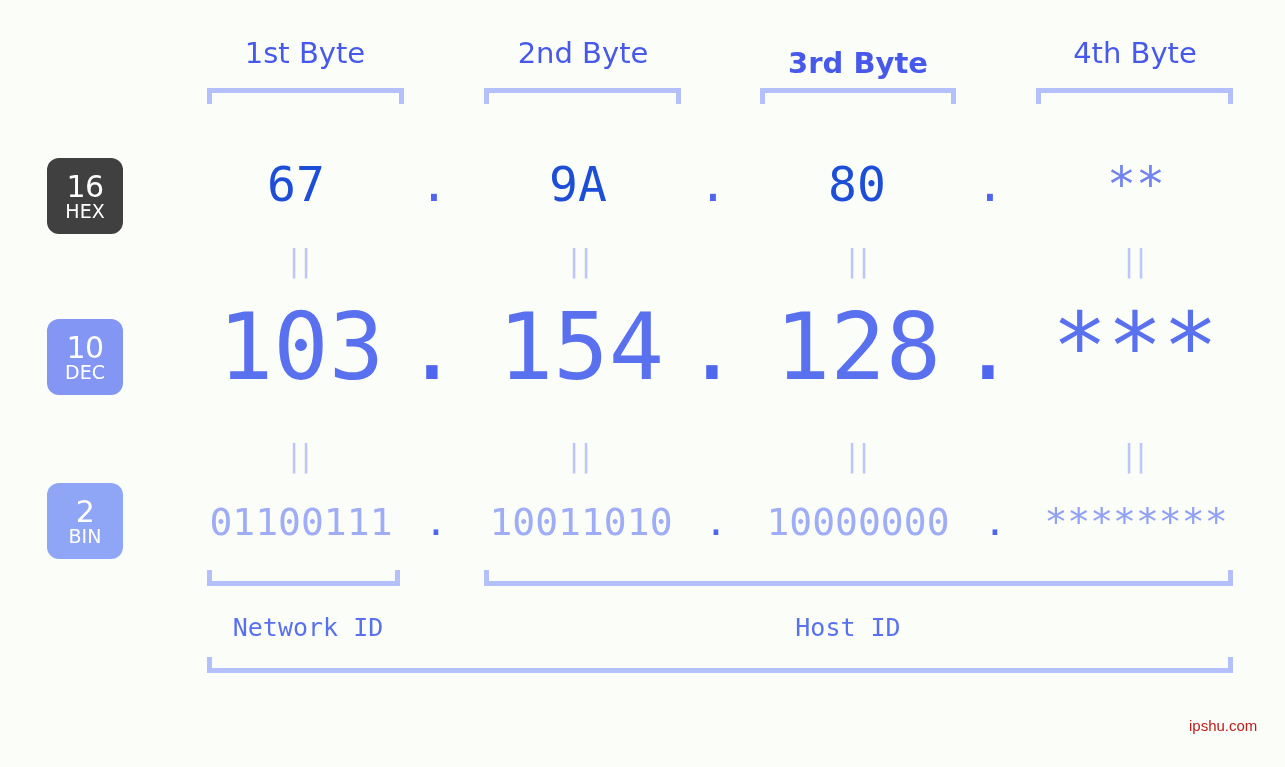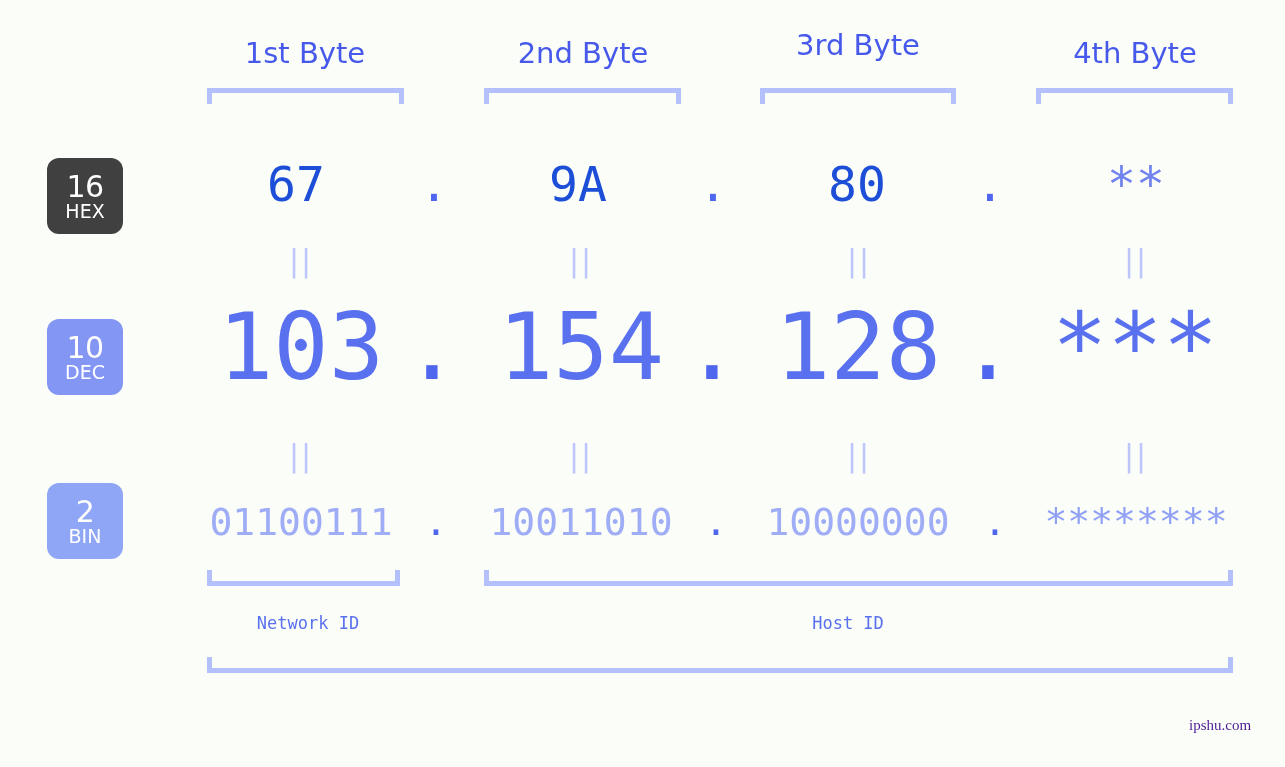--- a/index.html
+++ b/index.html
@@ -151,7 +151,7 @@
 
   <div class="byte-label abs" style="left:205px; top:36px; width:200px;">1st Byte</div>
   <div class="byte-label abs" style="left:483px; top:36px; width:200px;">2nd Byte</div>
-  <div class="byte-label abs" style="left:758px; top:28px; width:200px;">3rd Byte</div>
+  <div class="byte-label abs" style="left:758px; top:46px; width:200px;font-weight:bold;">3rd Byte</div>
   <div class="byte-label abs" style="left:1035px; top:36px; width:200px;">4th Byte</div>
 
   <div class="bracket bracket-down" style="left:207px; top:88px; width:197px;"></div>

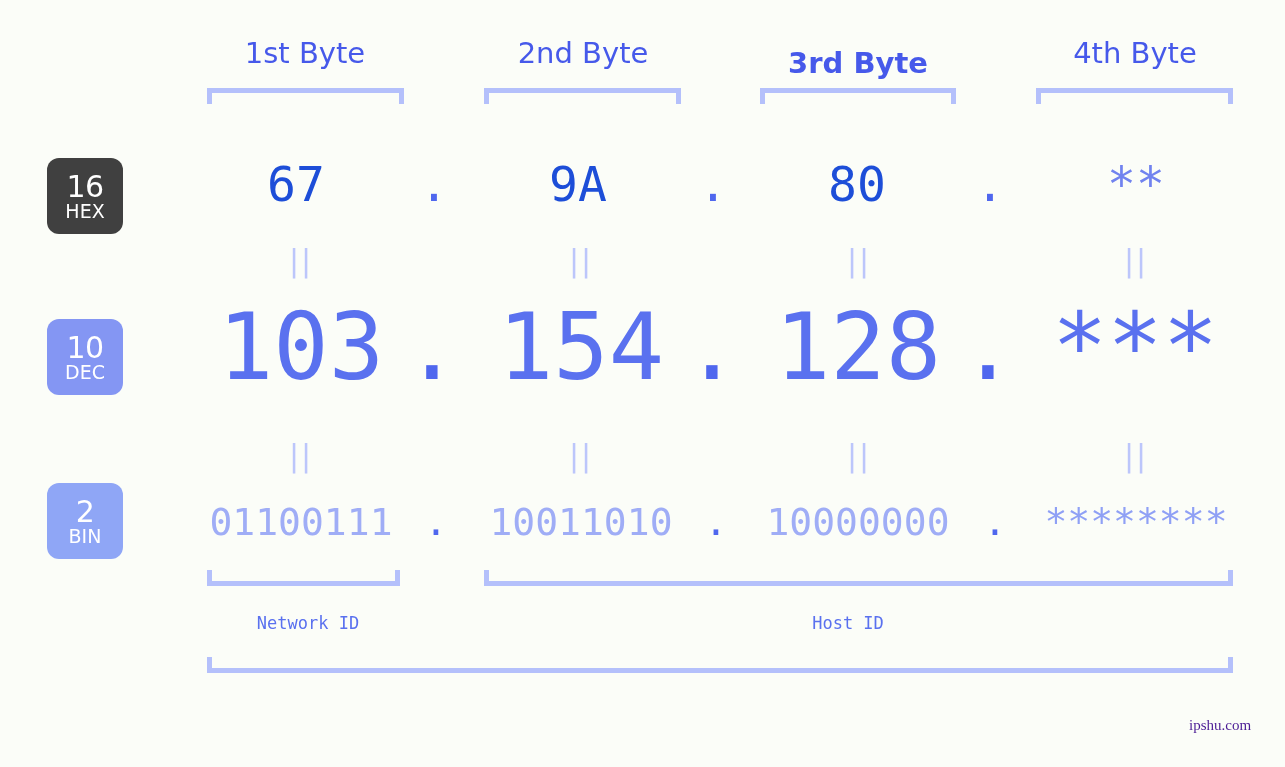--- a/index.html
+++ b/index.html
@@ -119,7 +119,7 @@
   .sec-label {
     position: absolute;
     font-family: "DejaVu Sans Mono", monospace;
-    font-size: 17px;
+    font-size: 25px;
     color: #5a71ef;
     text-align: center;
     white-space: nowrap;

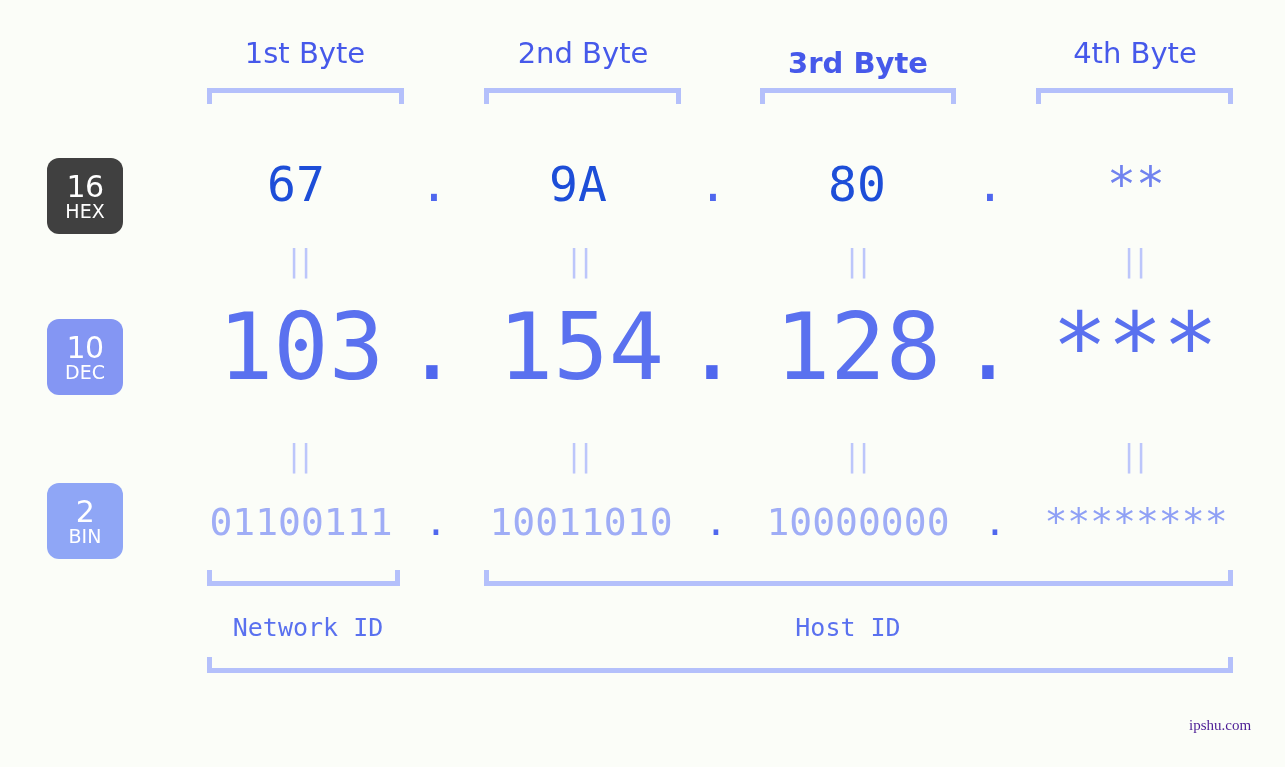--- a/index.html
+++ b/index.html
@@ -137,9 +137,9 @@
 
   .watermark {
     position: absolute;
-    font-family: Liberation Serif, serif;
+    font-family: Liberation Sans, sans-serif;
     font-size: 15px;
-    color: #4c1d95;
+    color: #b91c1c;
     white-space: nowrap;
     line-height: 1;
   }

